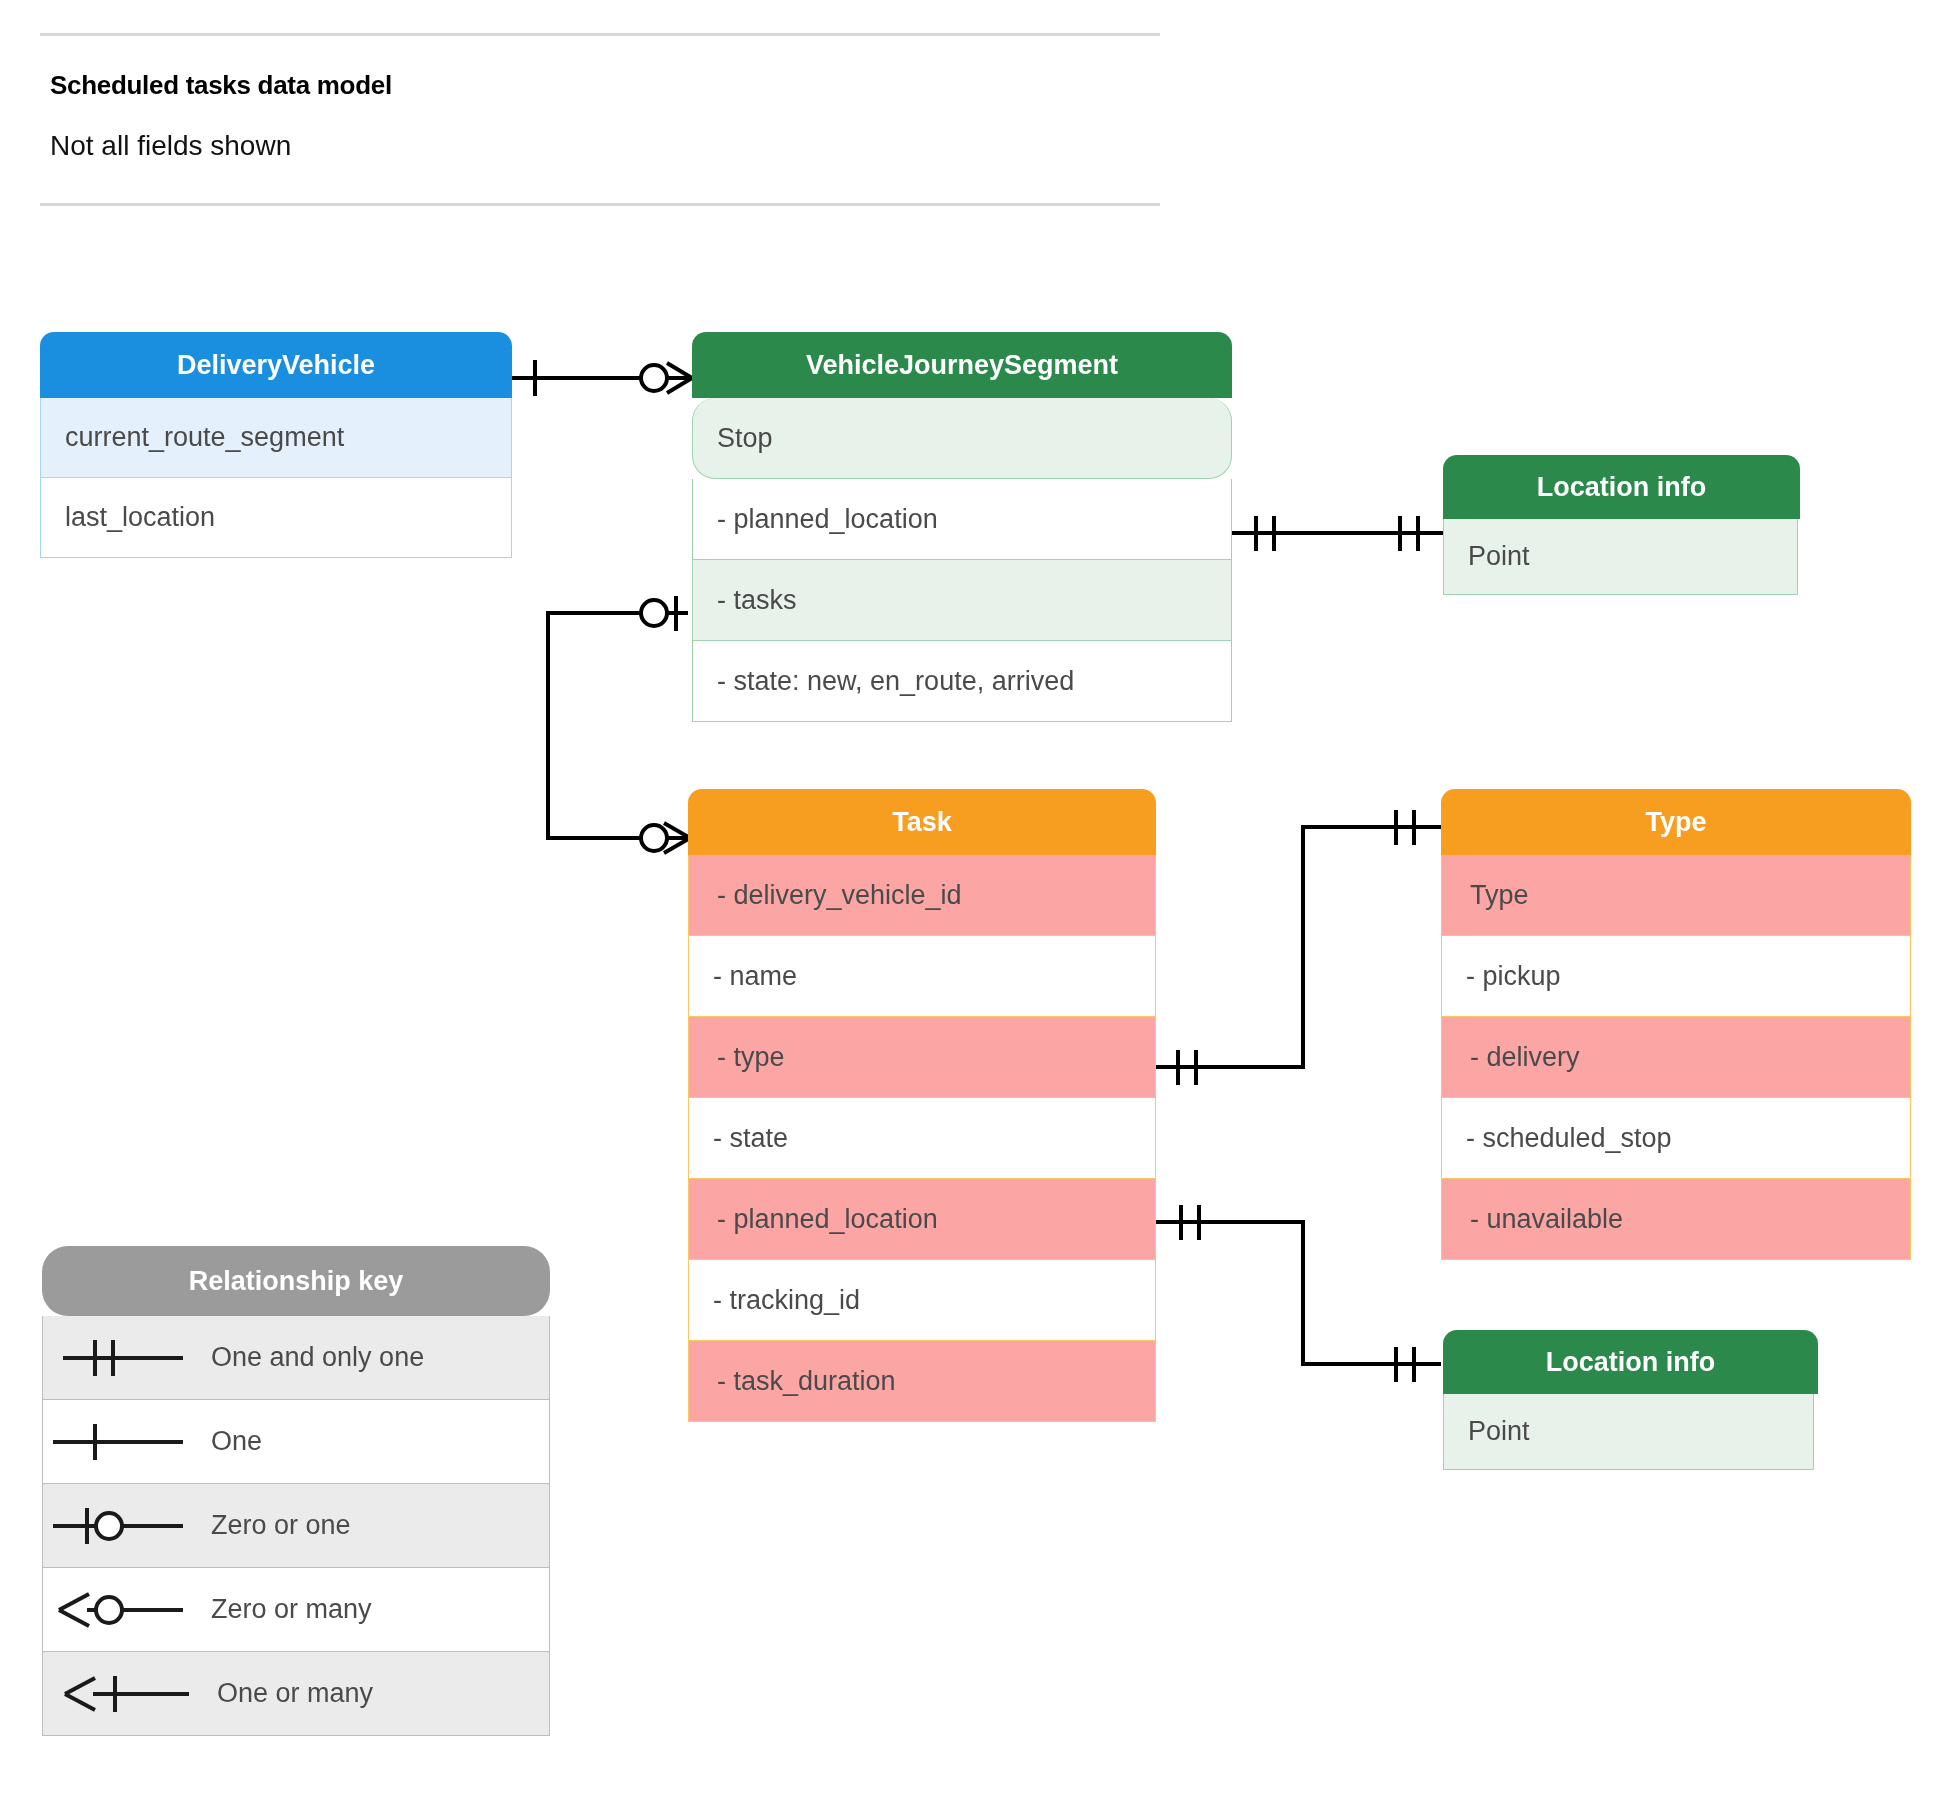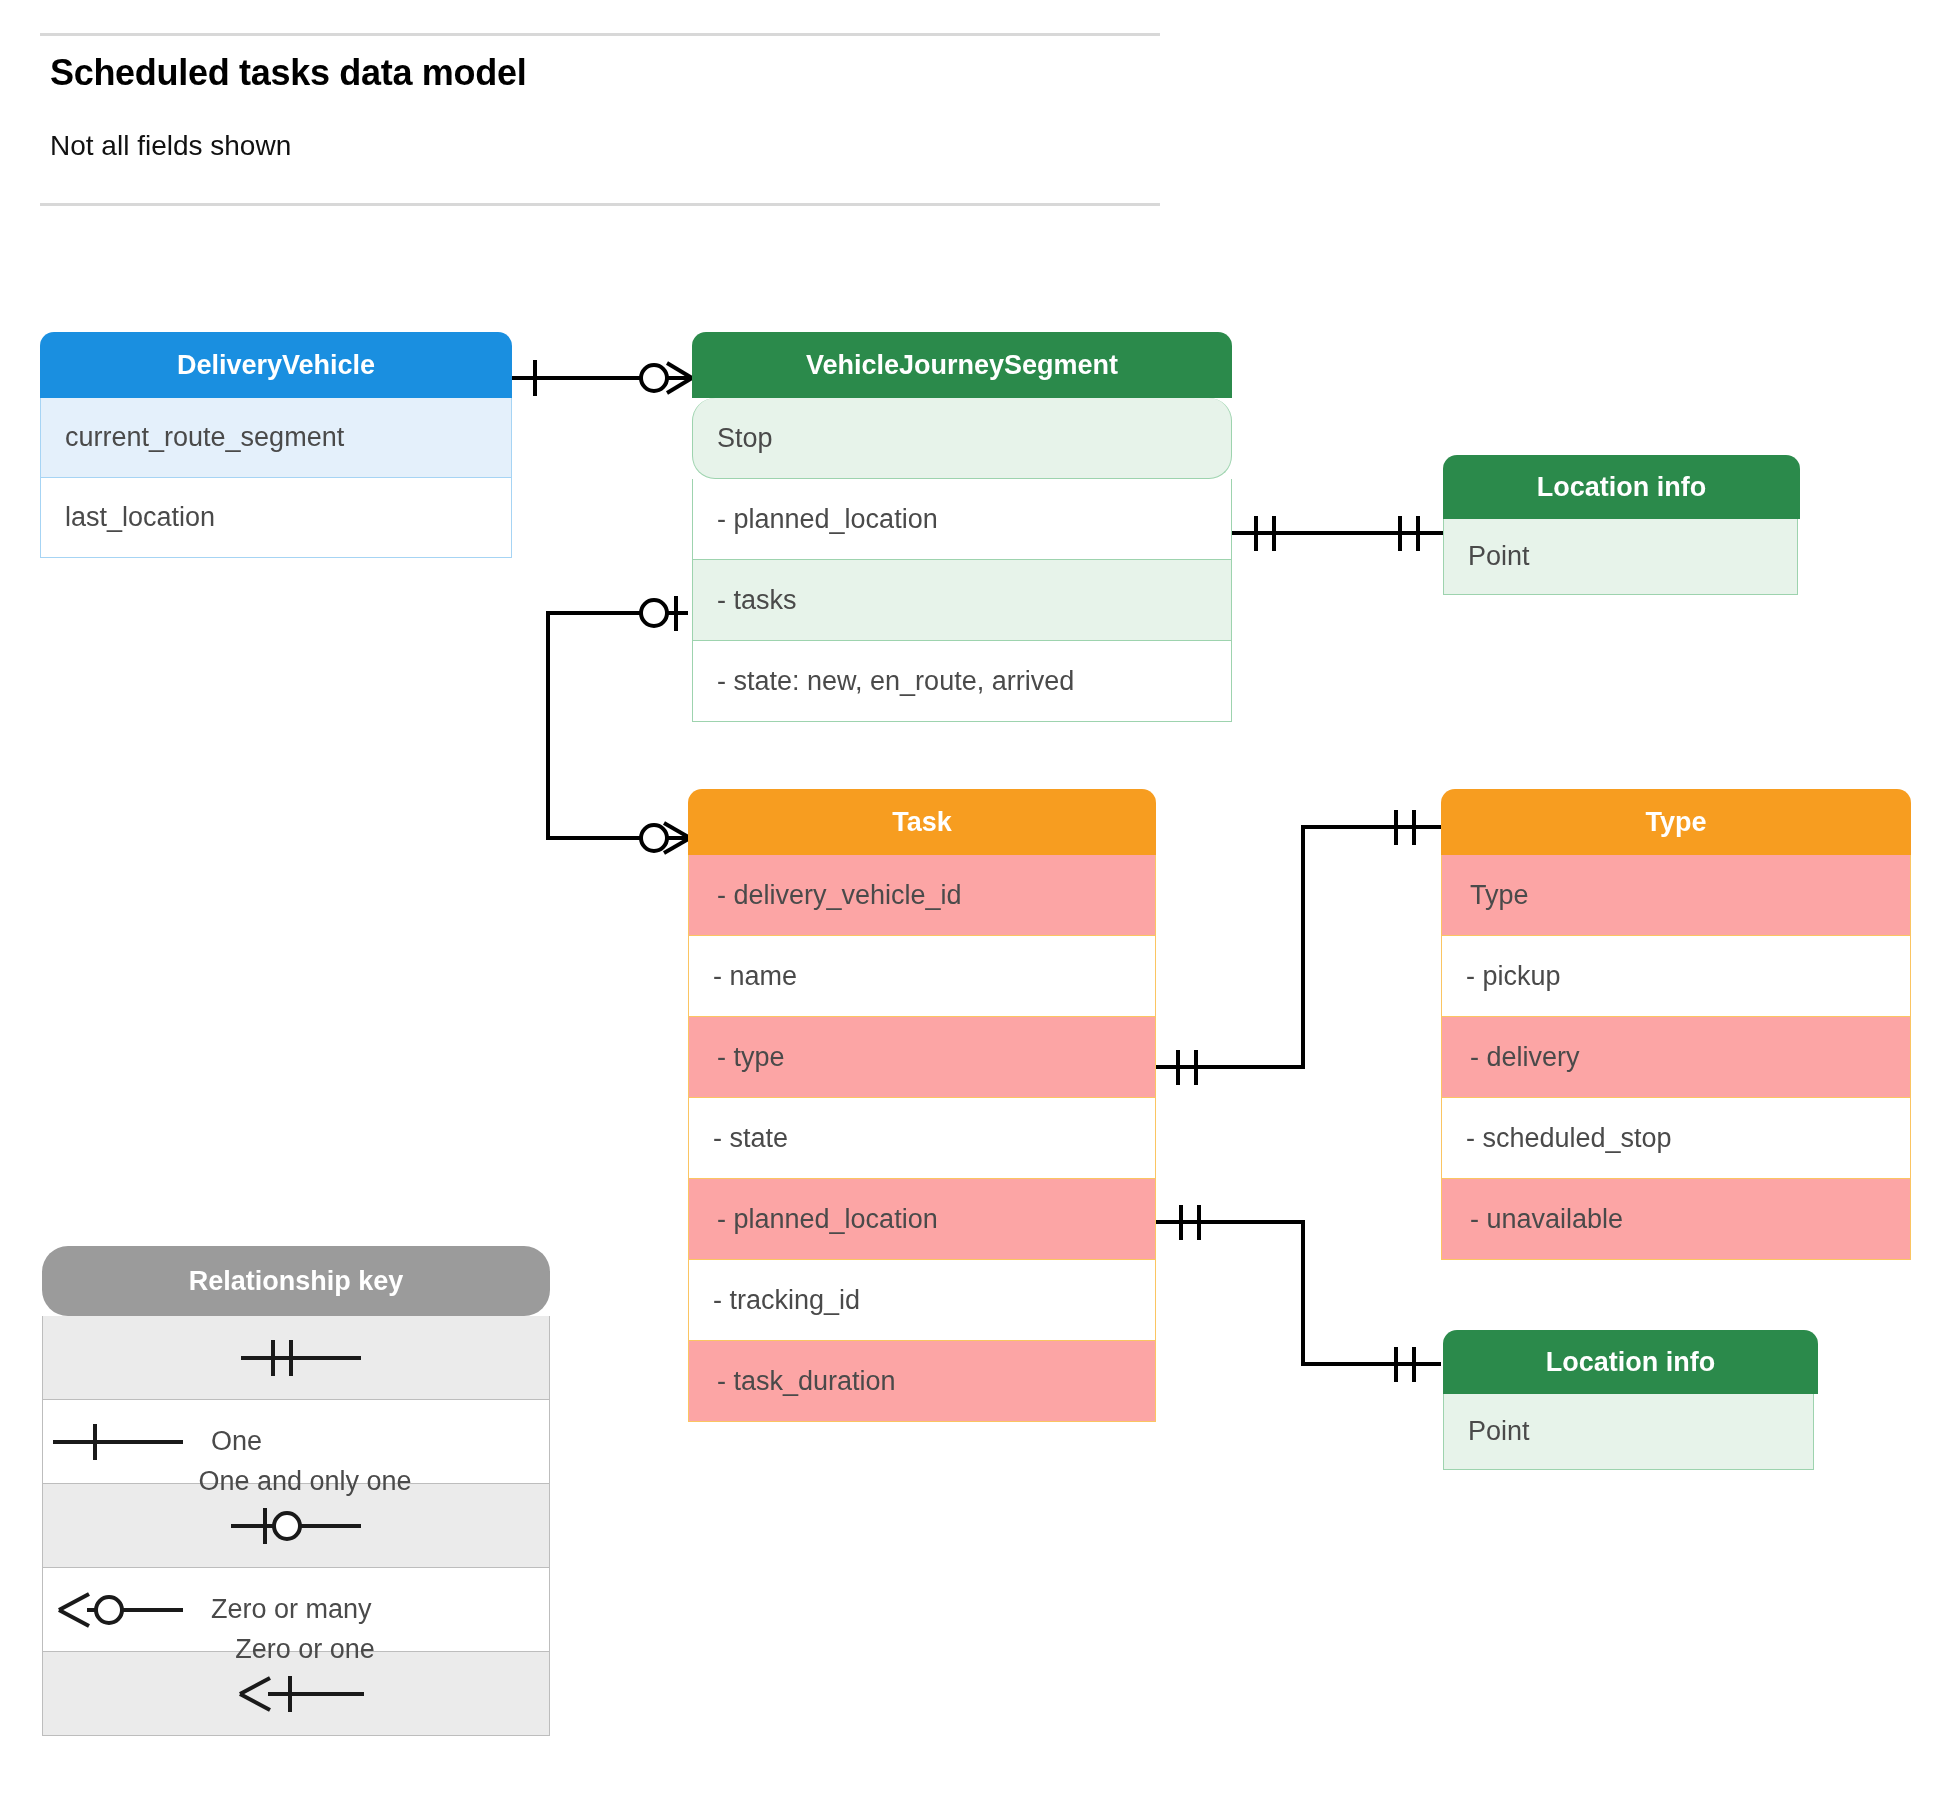--- a/index.html
+++ b/index.html
@@ -33,8 +33,8 @@
   #page-title {
     position: absolute;
     left: 50px;
-    top: 52px;
-    font-size: 36px;
+    top: 70px;
+    font-size: 26px;
     font-weight: bold;
     color: #000000;
     letter-spacing: -0.3px;

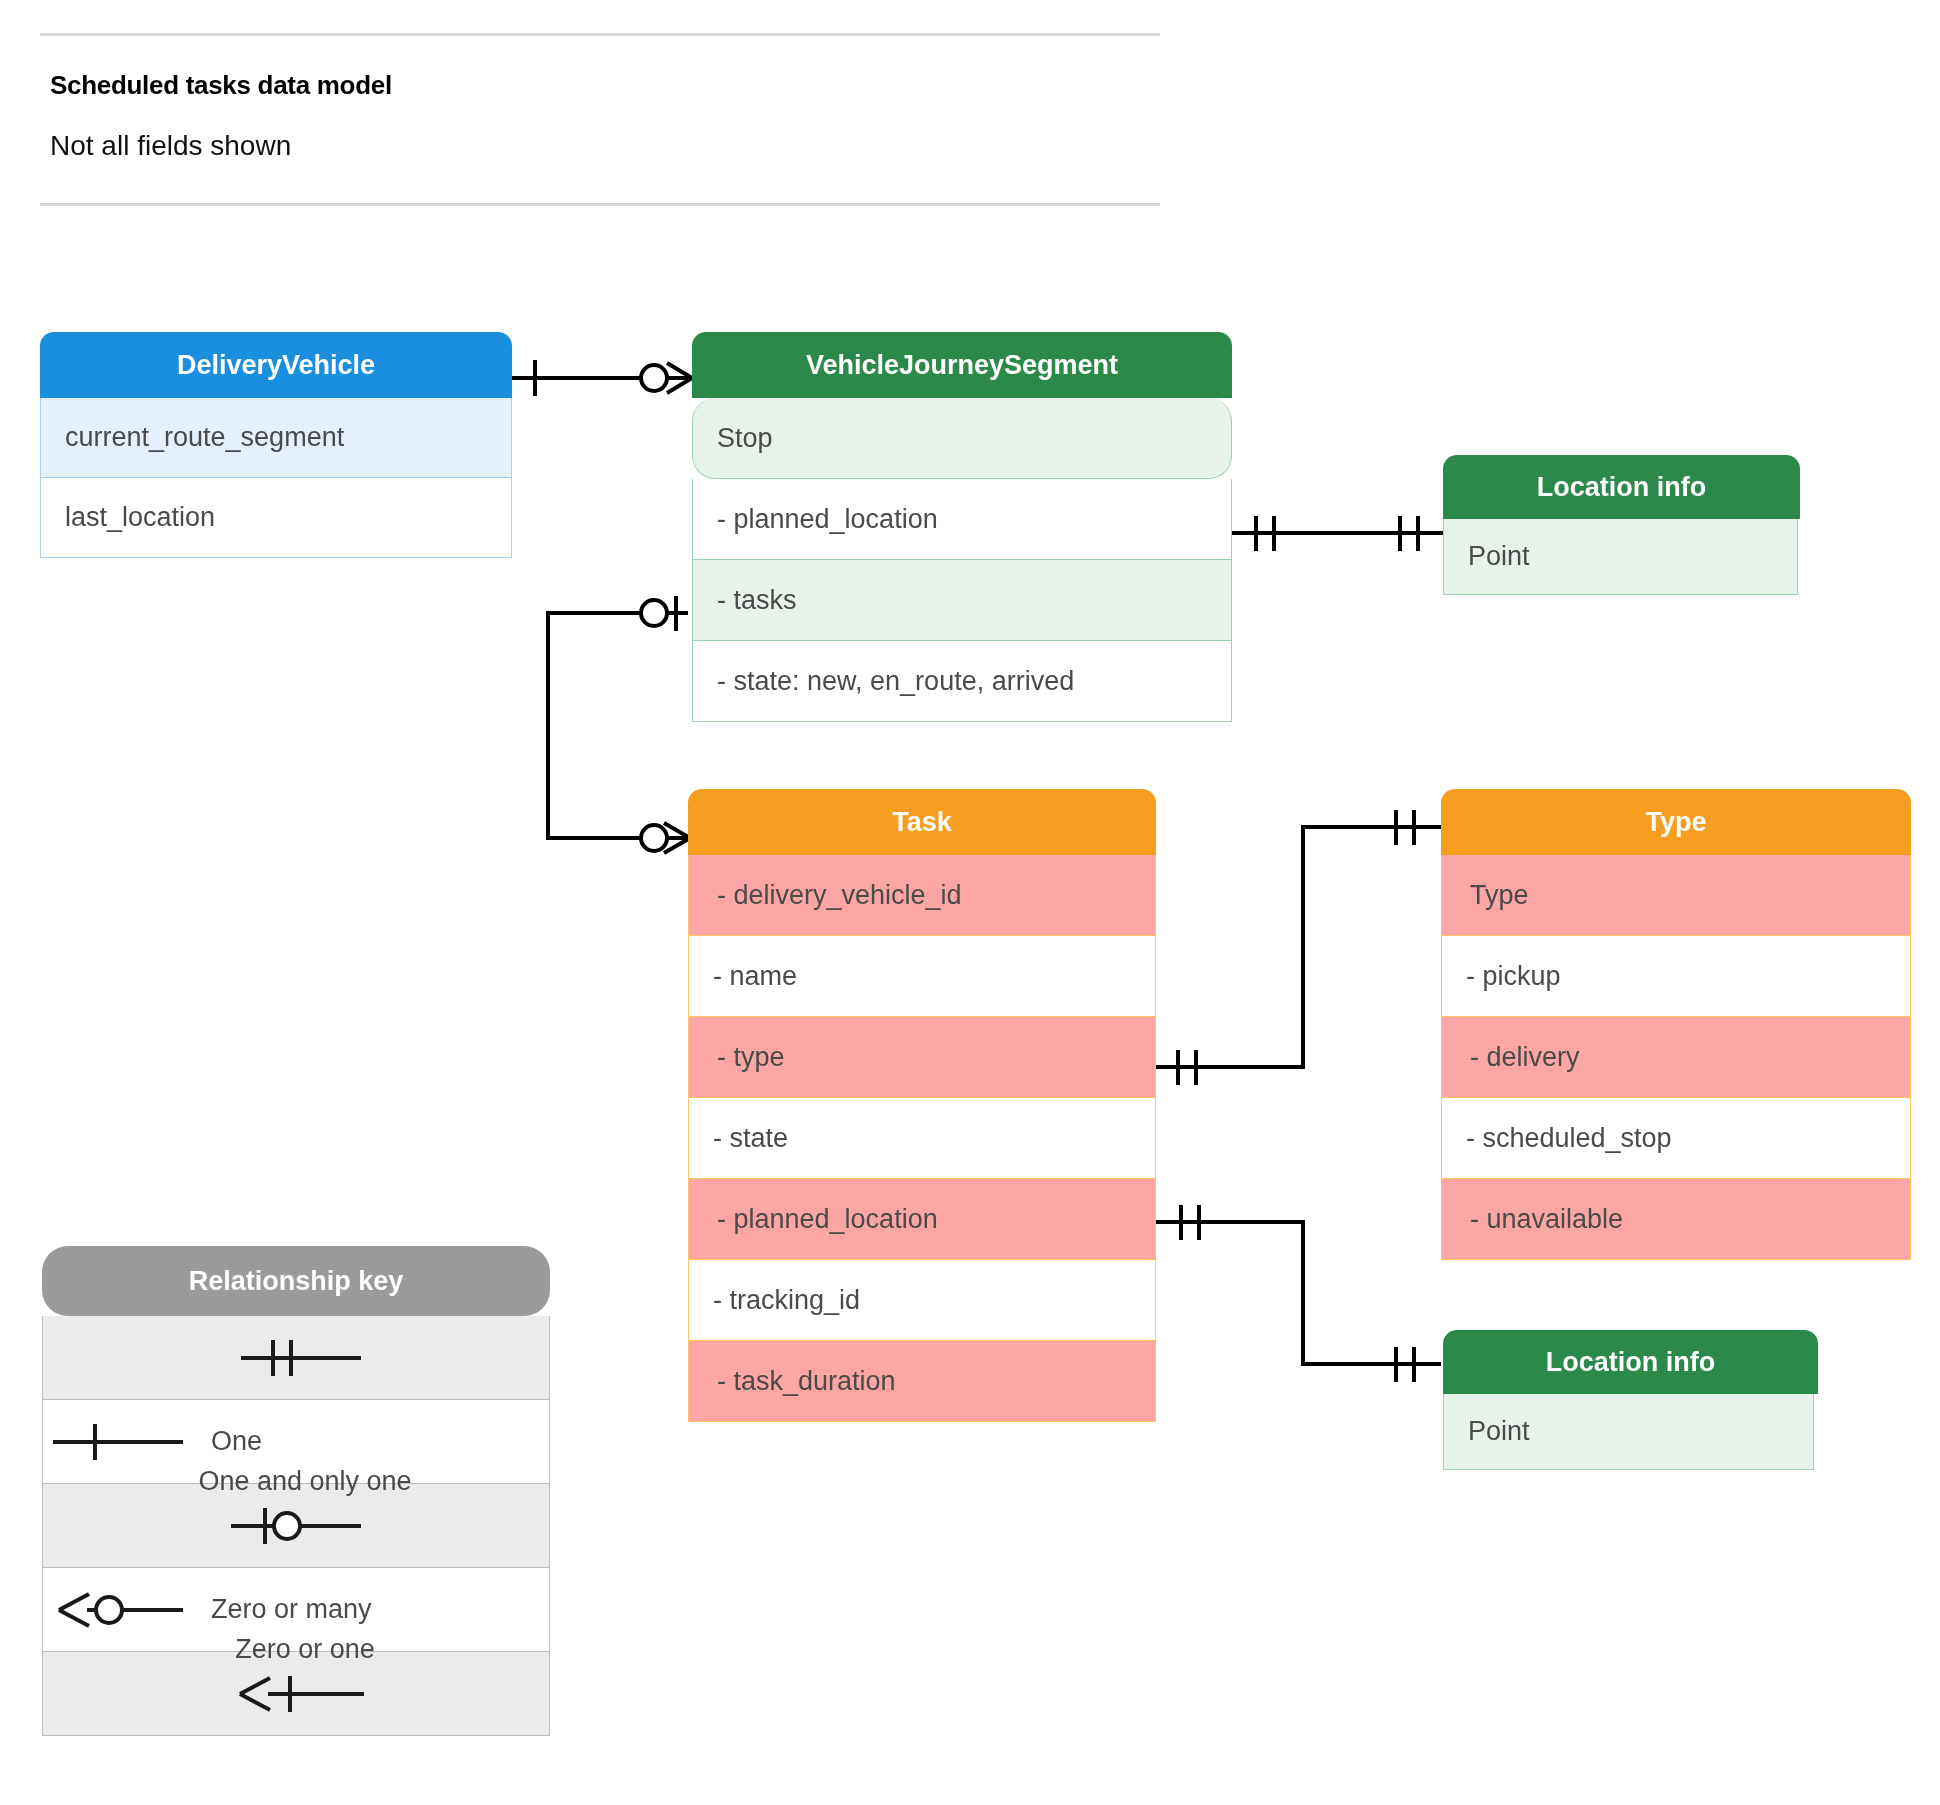--- a/index.html
+++ b/index.html
@@ -97,7 +97,7 @@
   .e-gray { }
   .e-gray .ehead { background: #9b9b9b; border-radius: 26px; }
   .e-gray .erow  { border: 1px solid #bdbdbd; border-top: none; background: #ffffff; }
-  .e-gray .erow.alt { background: #ebebeb; flex-direction: column; }
+  .e-gray .erow.alt { background: #ebebeb; }
 
   .legend-row {
     box-sizing: border-box;

